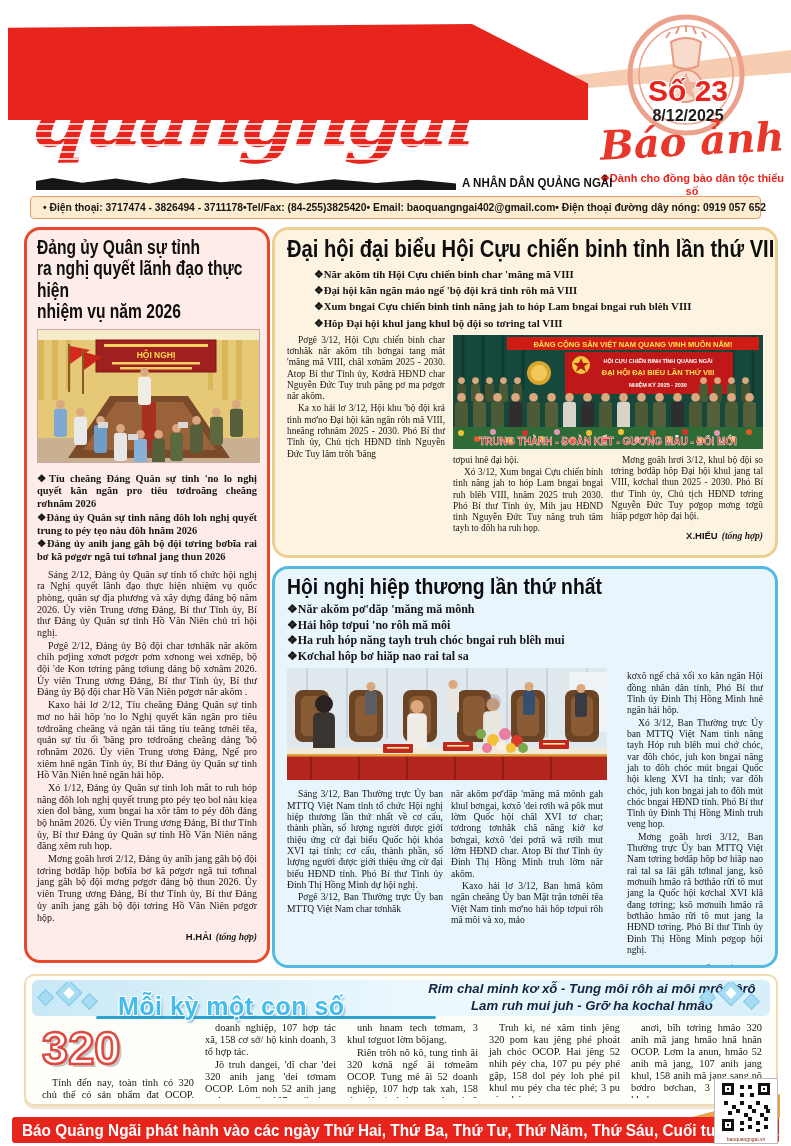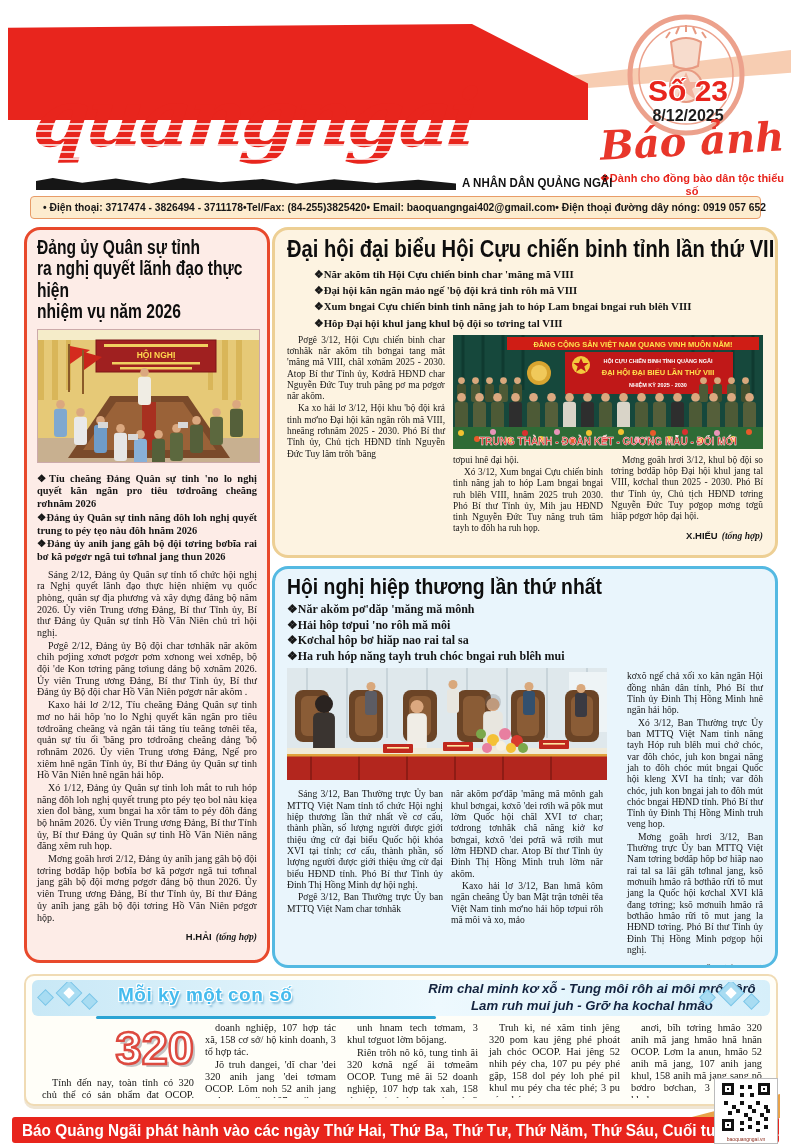--- a/index.html
+++ b/index.html
@@ -296,8 +296,8 @@
     <div class="bul" style="margin-top:2px">
       <div>❖Năr akŏm pơ'dăp 'măng mă mônh</div>
       <div>❖Hải hôp tơpui 'no rôh mă môi</div>
+      <div>❖Ha ruh hóp năng tayh truh chóc bngai ruh blêh mui</div>
       <div>❖Kơchal hôp bơ hiăp nao rai tal sa</div>
-      <div>❖Ha ruh hóp năng tayh truh chóc bngai ruh blêh mui</div>
     </div>
 
     <div style="position:relative;height:300px;margin-top:4px">

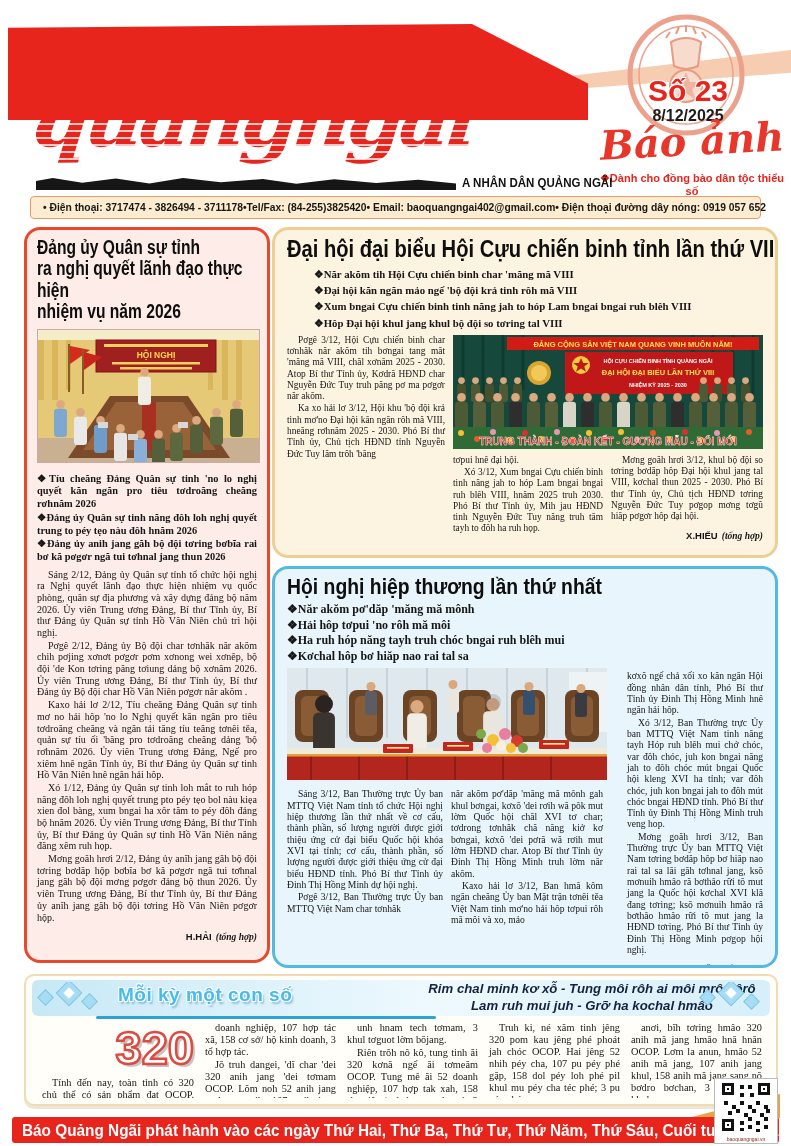--- a/index.html
+++ b/index.html
@@ -55,8 +55,8 @@
   .num-band{position:absolute;left:6px;top:4px;right:6px;height:36px;border-radius:6px;
             background:linear-gradient(90deg,#c8e8f6,#eef9fe 55%,#d6effa);}
   .num-underline{position:absolute;left:70px;top:40px;width:340px;height:3px;background:#2ba4d4;border-radius:2px;}
-  .num-title{position:absolute;left:92px;top:8px;font-family:"Liberation Sans",sans-serif;font-weight:800;
-             font-size:19px;letter-spacing:.5px;color:#45bbee;
+  .num-title{position:absolute;left:92px;top:16px;font-family:"Liberation Sans",sans-serif;font-weight:800;
+             font-size:25px;letter-spacing:.5px;color:#45bbee;
              text-shadow:-1px -1px 0 #fff,1px -1px 0 #fff,-1px 1px 0 #fff,1px 1px 0 #fff,2px 3px 2px rgba(50,140,190,.5);}
   .num-tag{position:absolute;left:398px;top:5px;width:336px;text-align:center;
            font-family:"Liberation Sans",sans-serif;font-weight:bold;font-style:italic;

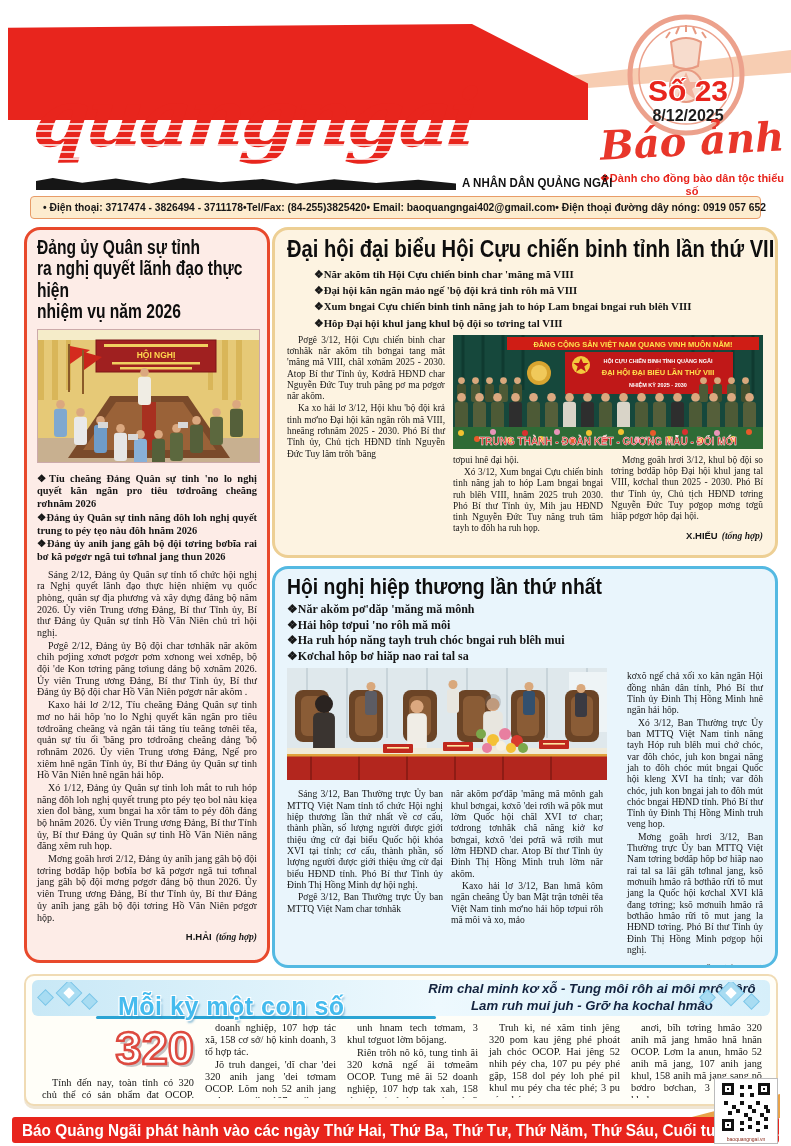--- a/index.html
+++ b/index.html
@@ -64,7 +64,7 @@
   .num-cols{position:absolute;left:16px;top:46px;right:14px;bottom:6px;display:flex;gap:11px;overflow:hidden;}
   .num-cols p{font-size:10.3px;line-height:1.17;text-indent:10px;}
   .bignum{font-family:"Liberation Sans",sans-serif;font-weight:800;font-size:47px;line-height:1;
-          text-align:right;color:#ffffff;-webkit-text-stroke:2.5px #dd4a40;
+          text-align:left;color:#ffffff;-webkit-text-stroke:2.5px #dd4a40;
           text-shadow:3px 3px 0 #c6c6c6;margin:2px 0 6px;}
   
   .footer-flare{left:688px;top:1094px;width:92px;height:24px;background:#e8a24a;

